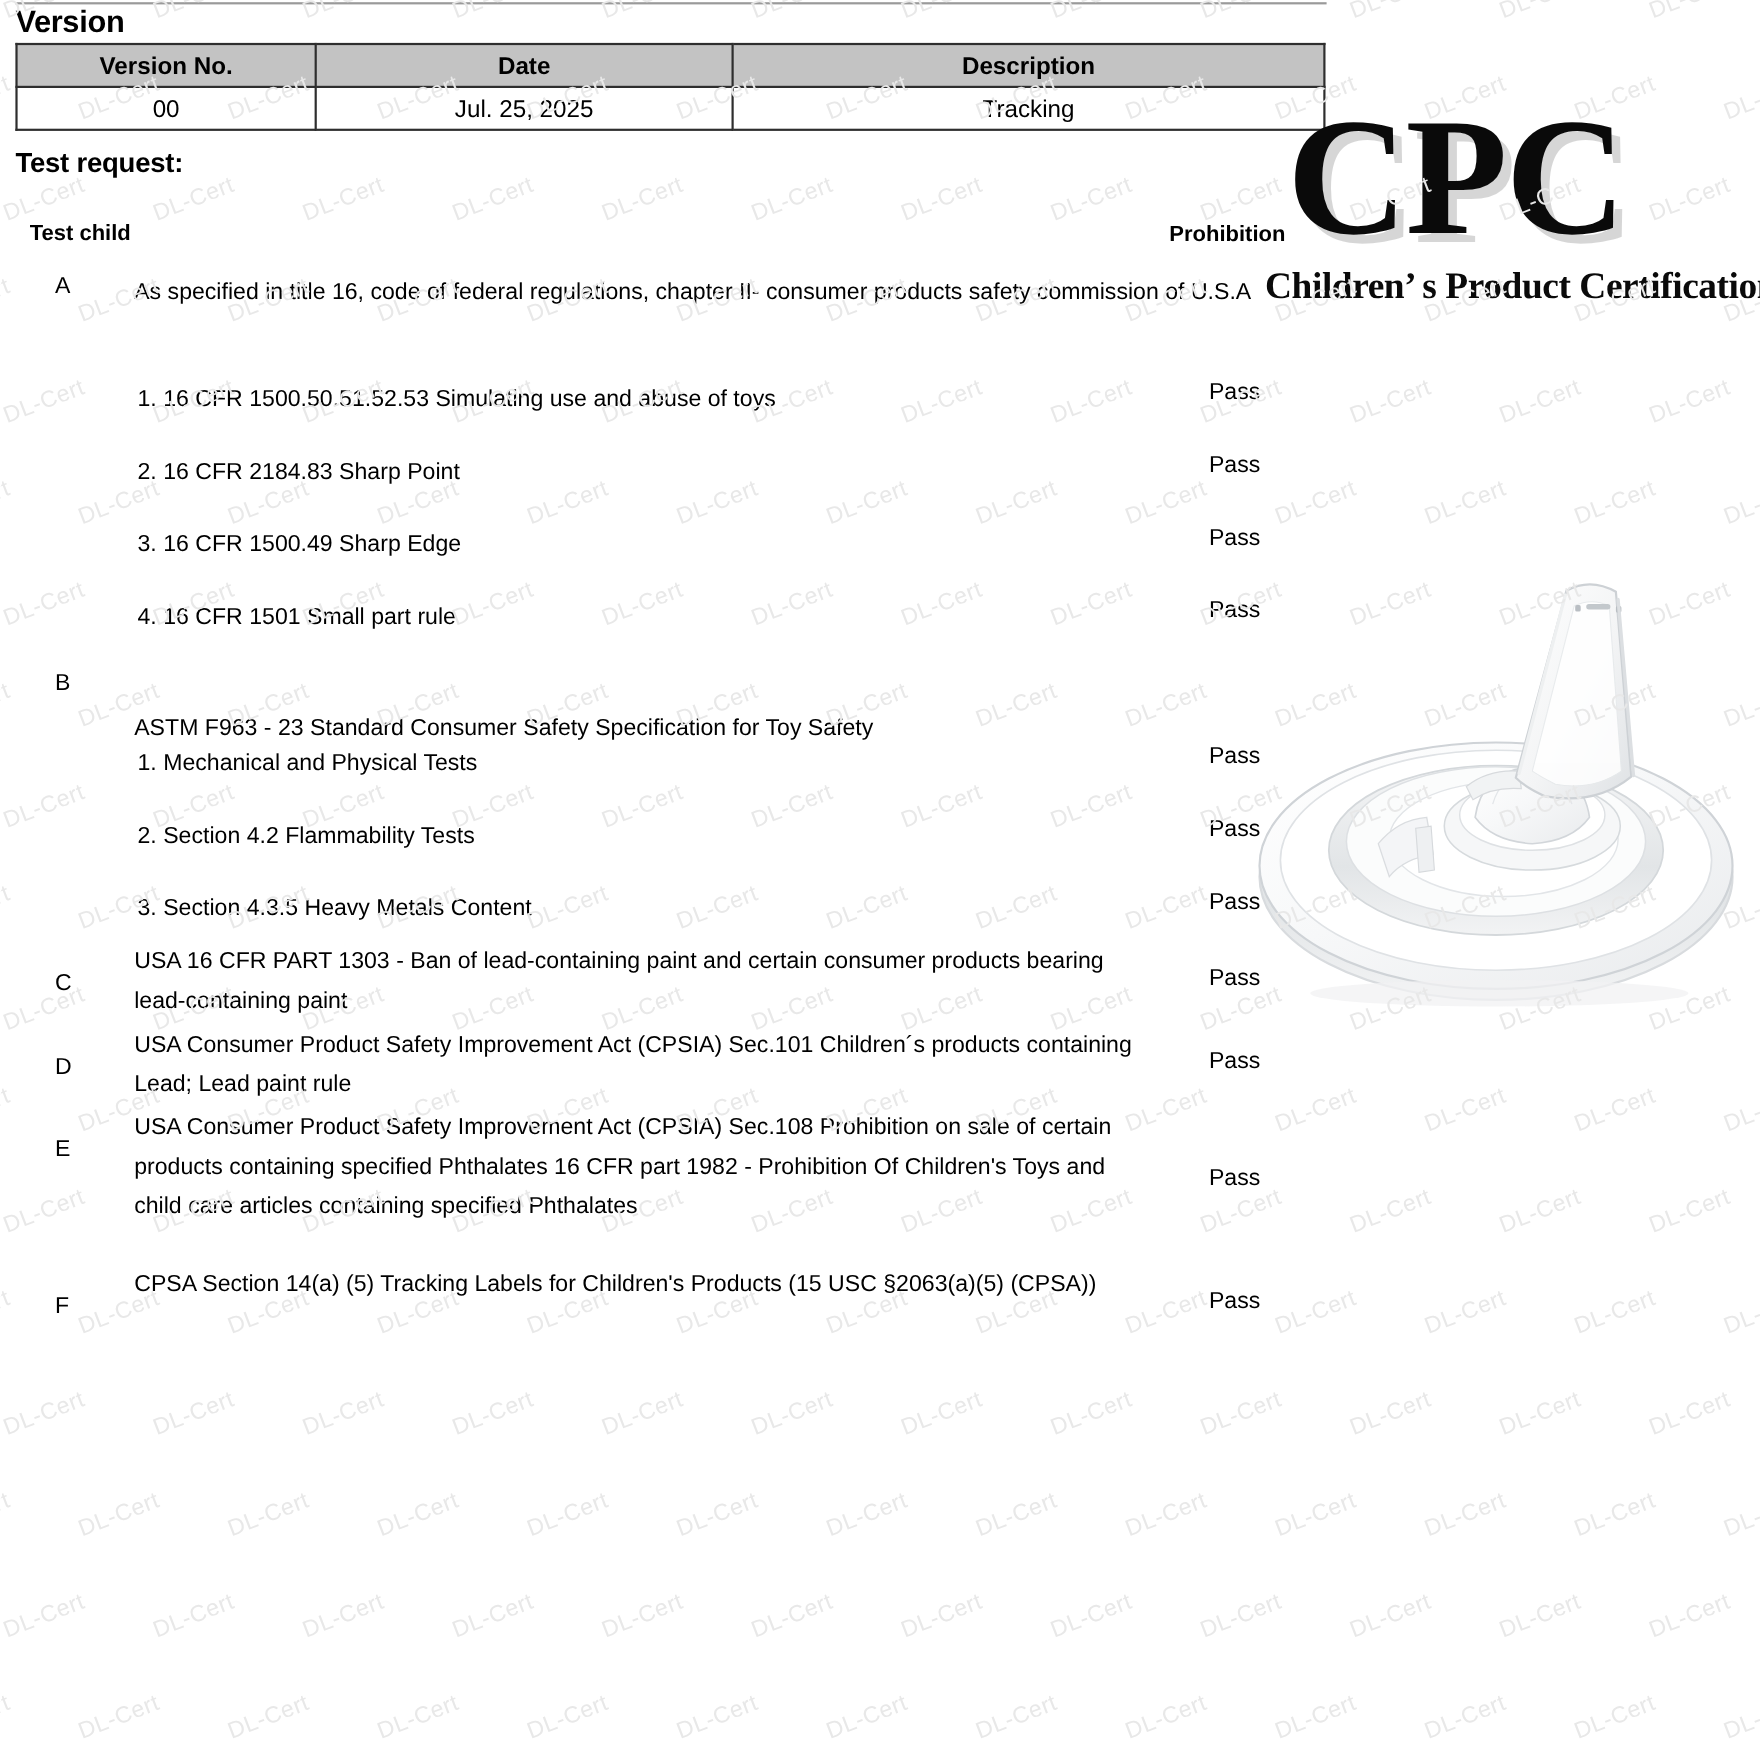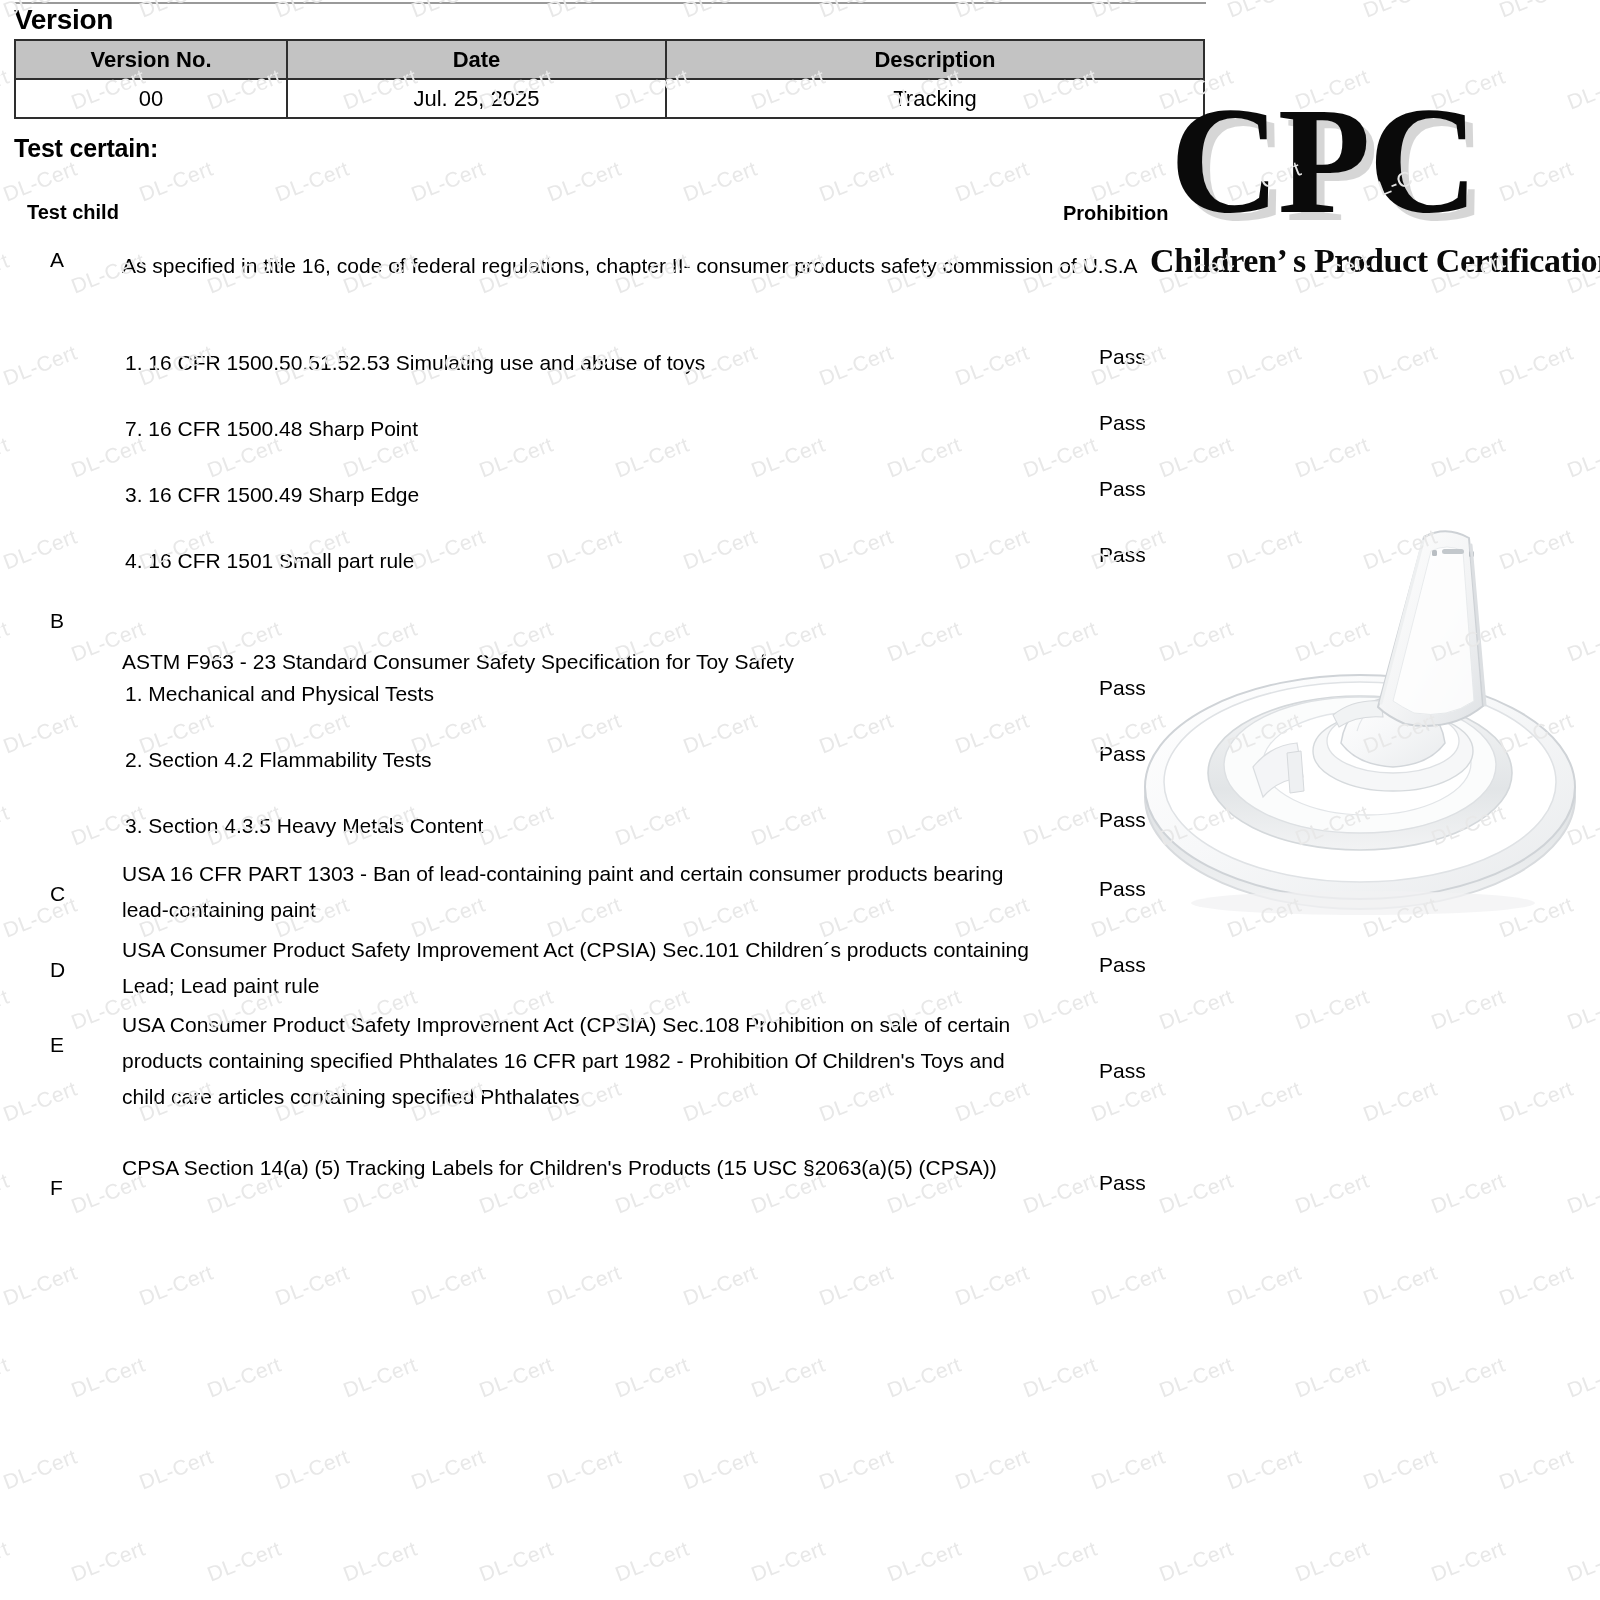--- a/index.html
+++ b/index.html
@@ -233,7 +233,7 @@
     </tbody>
   </table>
 
-  <div id="test-request-heading">Test certain:</div>
+  <div id="test-request-heading">Test request:</div>
 
   <div id="test-item-header">Test child</div>
   <div id="conclusion-header">Prohibition</div>

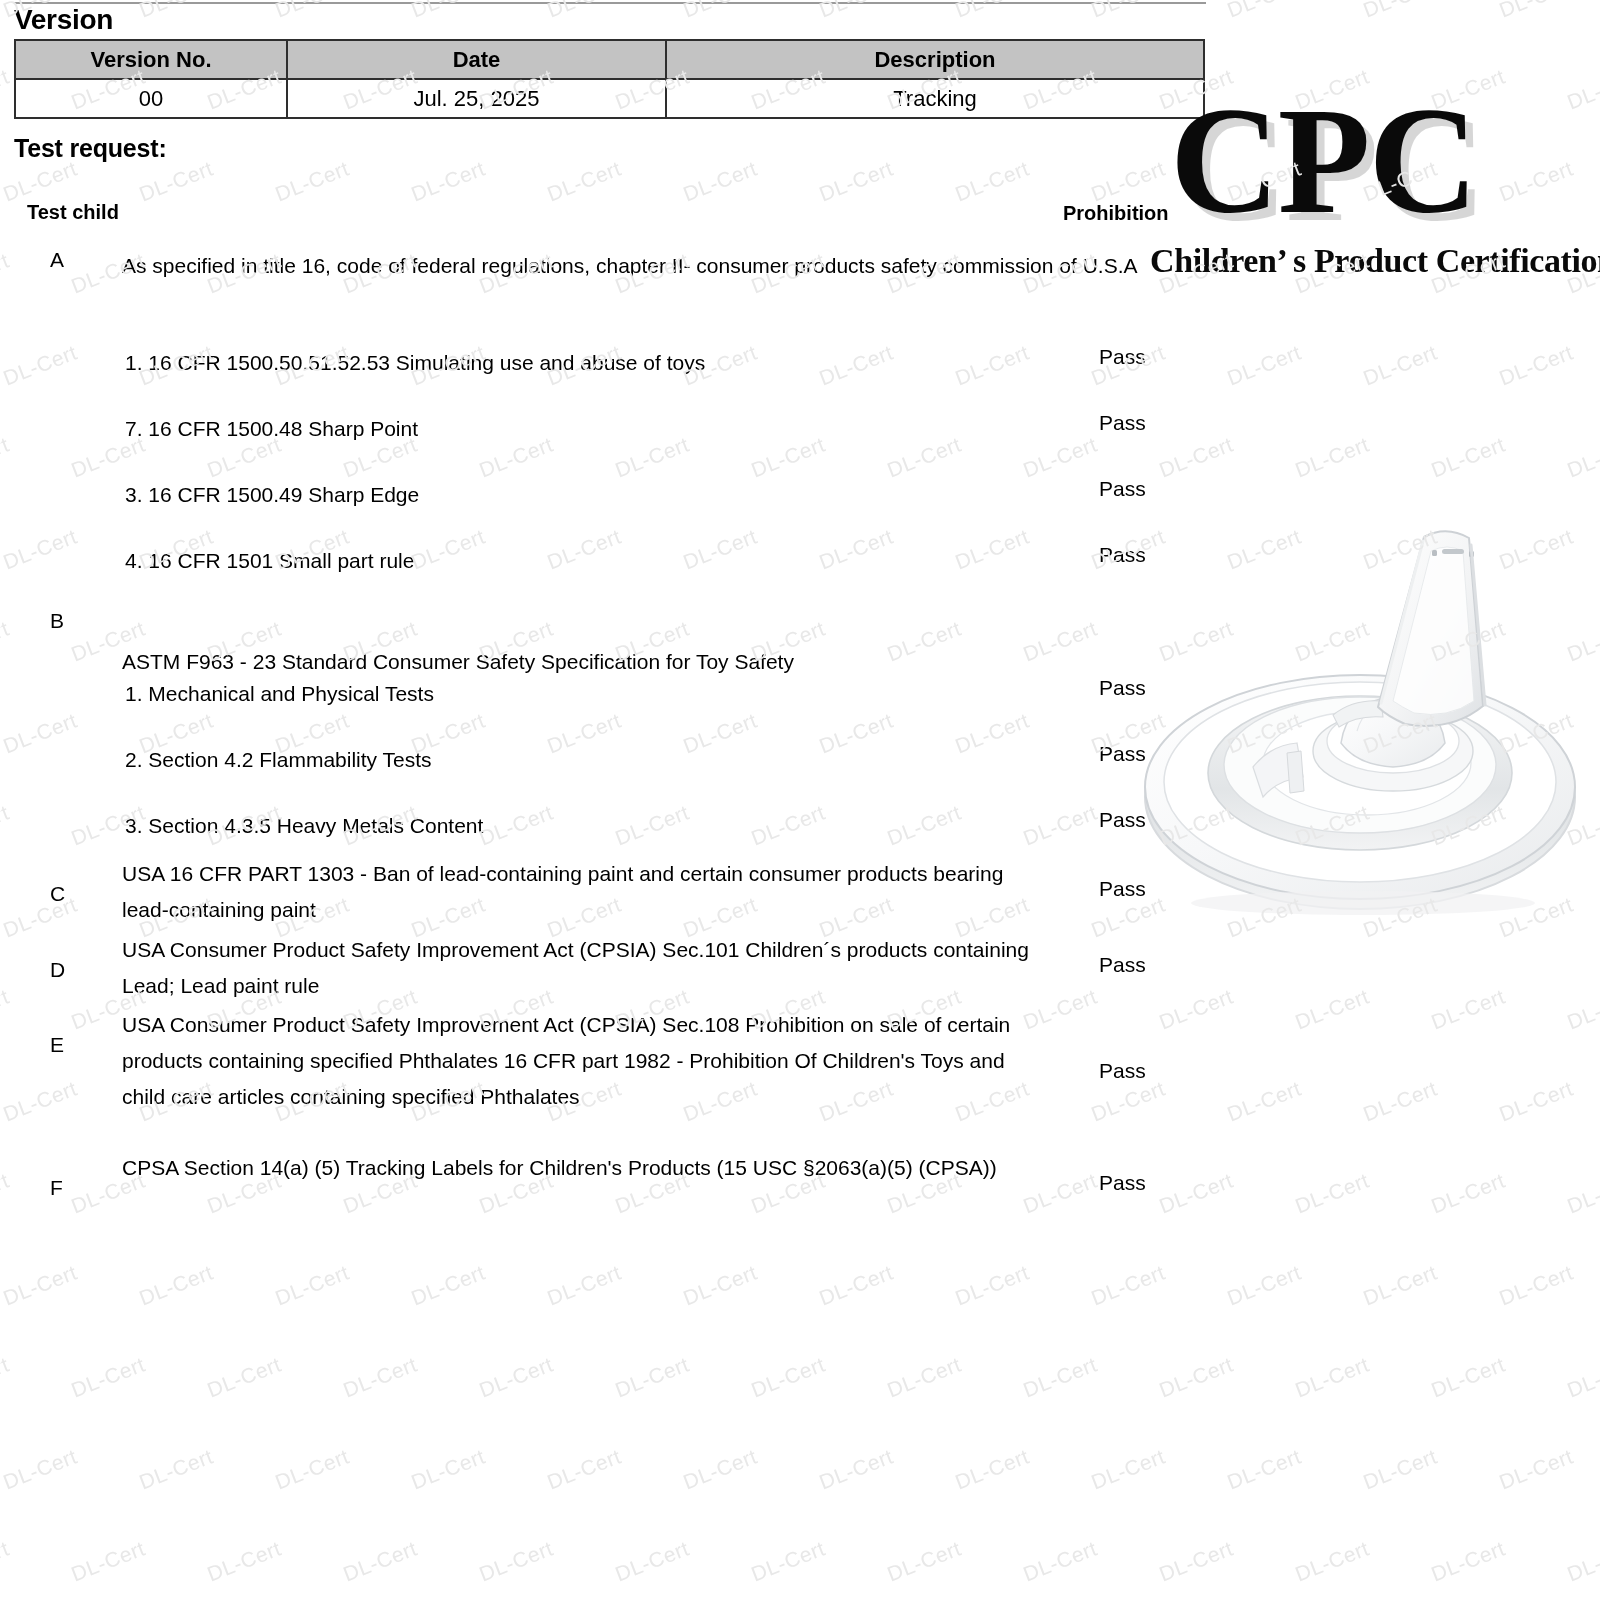--- a/index.html
+++ b/index.html
@@ -248,7 +248,7 @@
         <div class="row-result" style="top: 345px;">Pass</div>
       </div>
       <div class="row" style="top: 0px;">
-        <div class="row-text indent" style="top: 411px; width: 925px;">7. 16 CFR 1500.48 Sharp Point</div>
+        <div class="row-text indent" style="top: 411px; width: 925px;">2. 16 CFR 2184.83 Sharp Point</div>
         <div class="row-result" style="top: 411px;">Pass</div>
       </div>
       <div class="row" style="top: 0px;">

